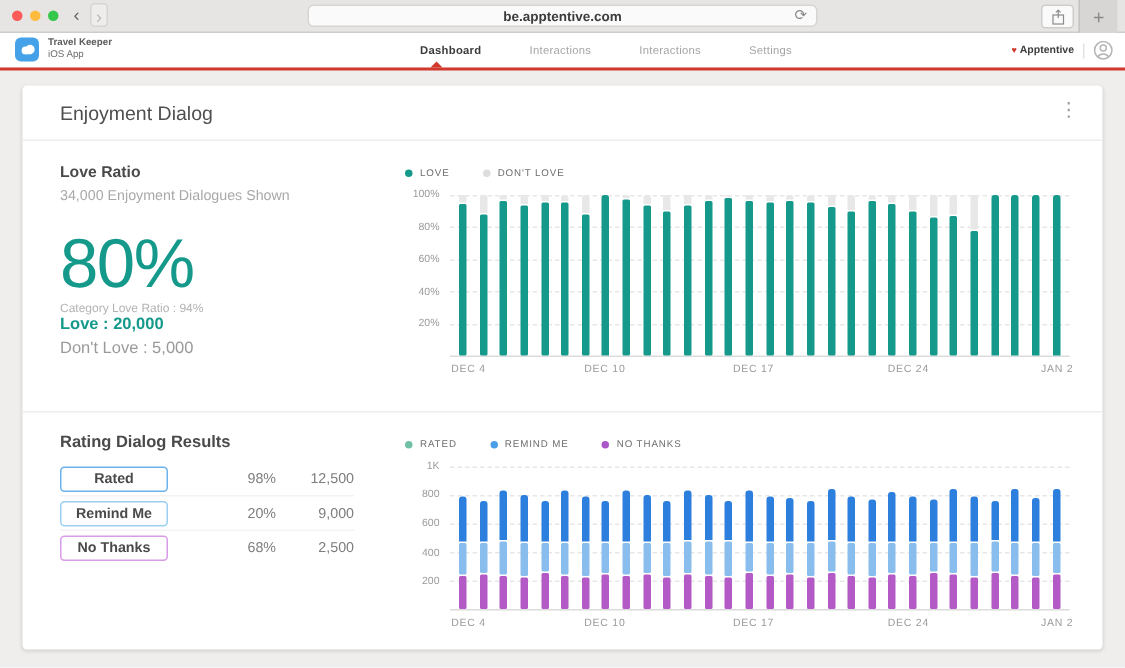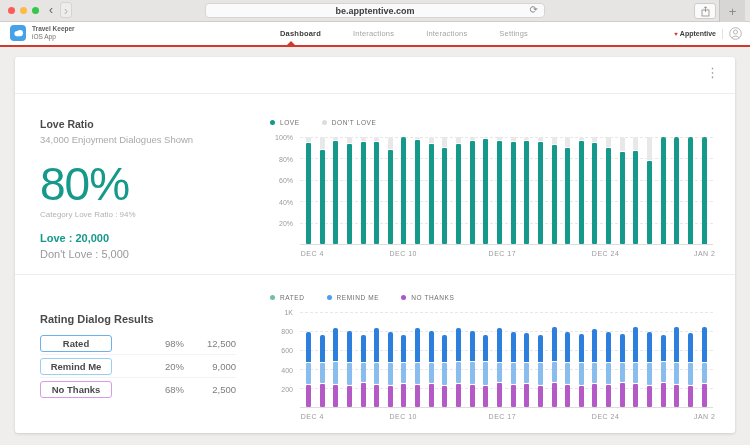--- a/index.html
+++ b/index.html
@@ -162,6 +162,7 @@
   <div class="card">
 
     <div class="card-header">
+      <span class="card-title">Enjoyment Dialog</span>
       <span class="kebab">⋮</span>
     </div>
 

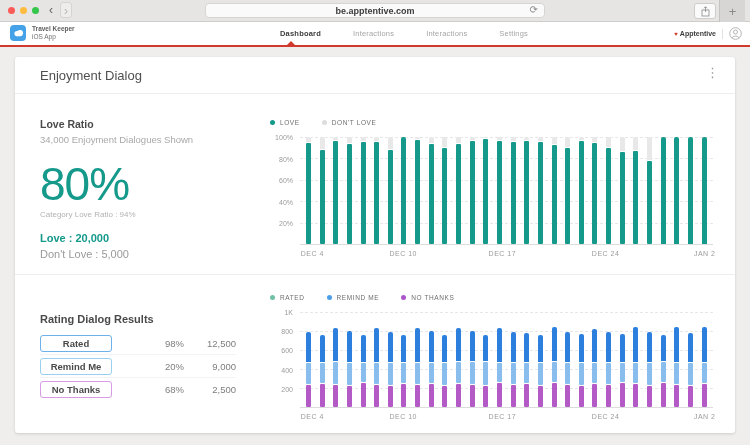--- a/index.html
+++ b/index.html
@@ -48,7 +48,7 @@
   .card-title { font-size:13px; color:#4f4f4f; }
   .kebab { position:absolute; right:16px; top:8px; font-size:13px; color:#9a9a9a; cursor:pointer; }
 
-  .section { display:flex; padding:10px 22px 6px 25px;align-items:center; }
+  .section { display:flex; padding:10px 22px 6px 25px; }
   .section-top { height:181px; border-bottom:1px solid #ededed; }
   .section-bottom { height:156px; }
   .left-col { width:218px; flex:none; }

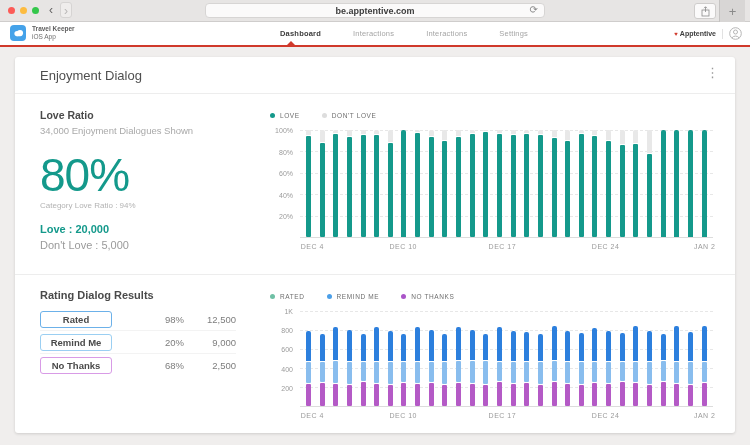--- a/index.html
+++ b/index.html
@@ -58,7 +58,7 @@
   .lr-sub { font-size:9.5px; color:#a9a9a9; margin-top:4px; }
   .lr-big { font-size:46px; font-weight:200; color:#14998b; margin-top:16px; line-height:1; letter-spacing:-1px; }
   .lr-note { font-size:8px; color:#b3b3b3; margin-top:3px; }
-  .lr-love { font-size:11px; font-weight:bold; color:#14998b; margin-top:13px; }
+  .lr-love { font-size:11px; font-weight:bold; color:#14998b; }
   .lr-dont { font-size:11px; color:#9a9a9a; margin-top:4px; }
 
   

